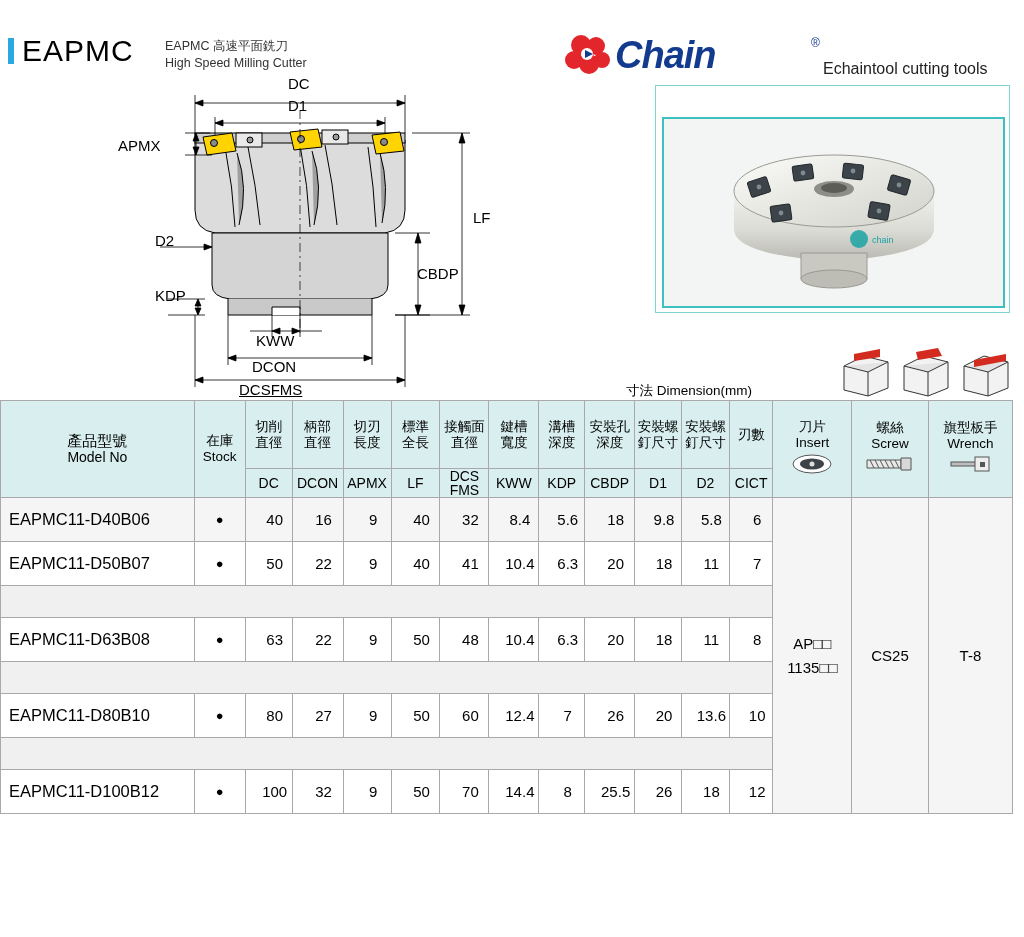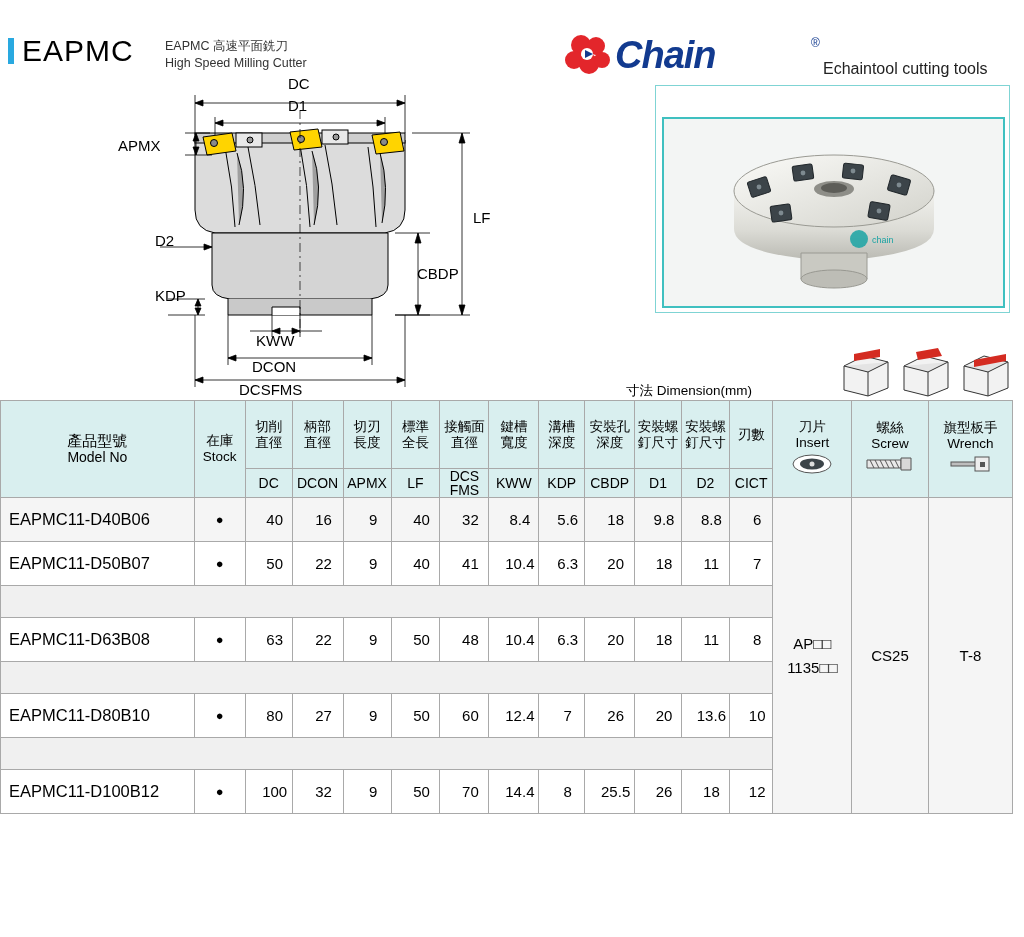--- a/index.html
+++ b/index.html
@@ -238,7 +238,7 @@
   <div class="dim-label" style="left:155px; top:212px;">KDP</div>
   <div class="dim-label" style="left:256px; top:257px;">KWW</div>
   <div class="dim-label" style="left:252px; top:283px;">DCON</div>
-  <div class="dim-label" style="left:239px; top:306px;">DCSFMS</div>
+  <div class="dim-label" style="left:239px; top:306px;text-decoration:underline;">DCSFMS</div>
 </div>
 
 <div id="corner-icons">

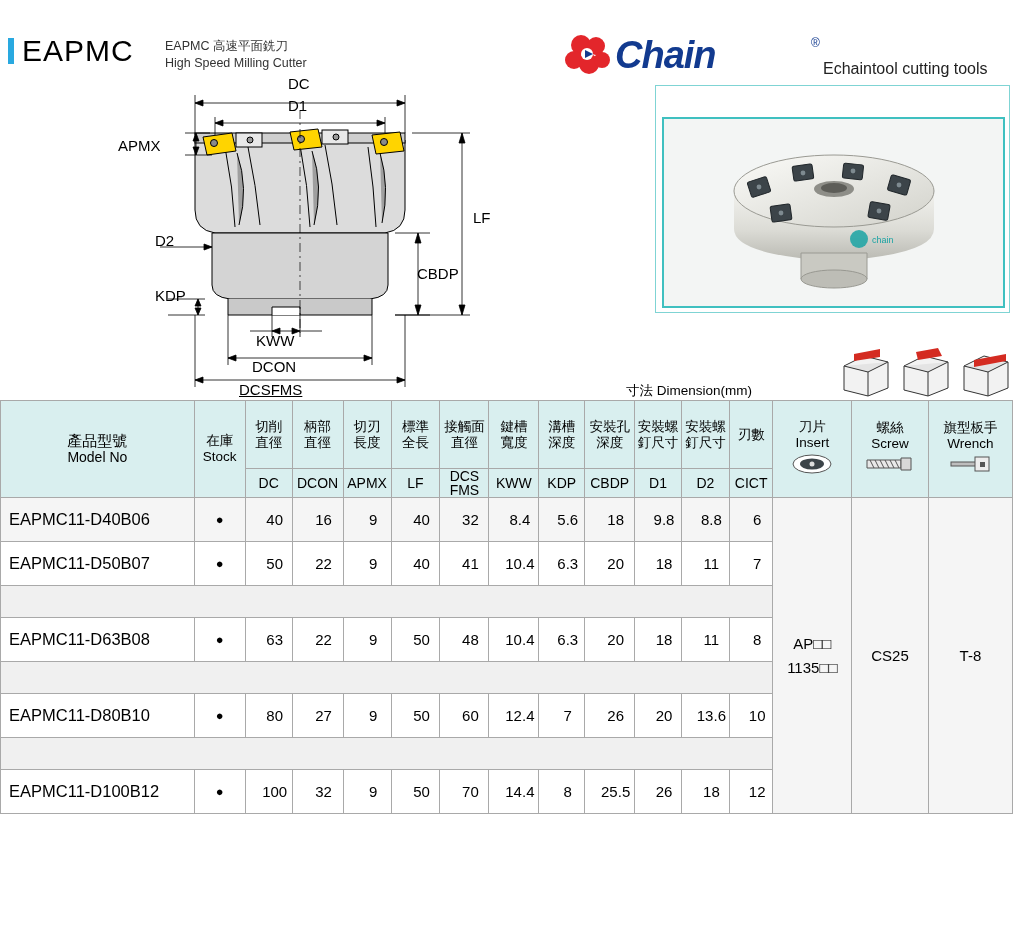--- a/index.html
+++ b/index.html
@@ -397,7 +397,7 @@
         <td class="vcell">5.6</td>
         <td class="vcell">18</td>
         <td class="vcell">9.8</td>
-        <td class="vcell">8.8</td>
+        <td class="vcell">5.8</td>
         <td class="vcell">6</td>
         <td class="insert-cell" rowspan="9">
           <div>AP□□</div>

